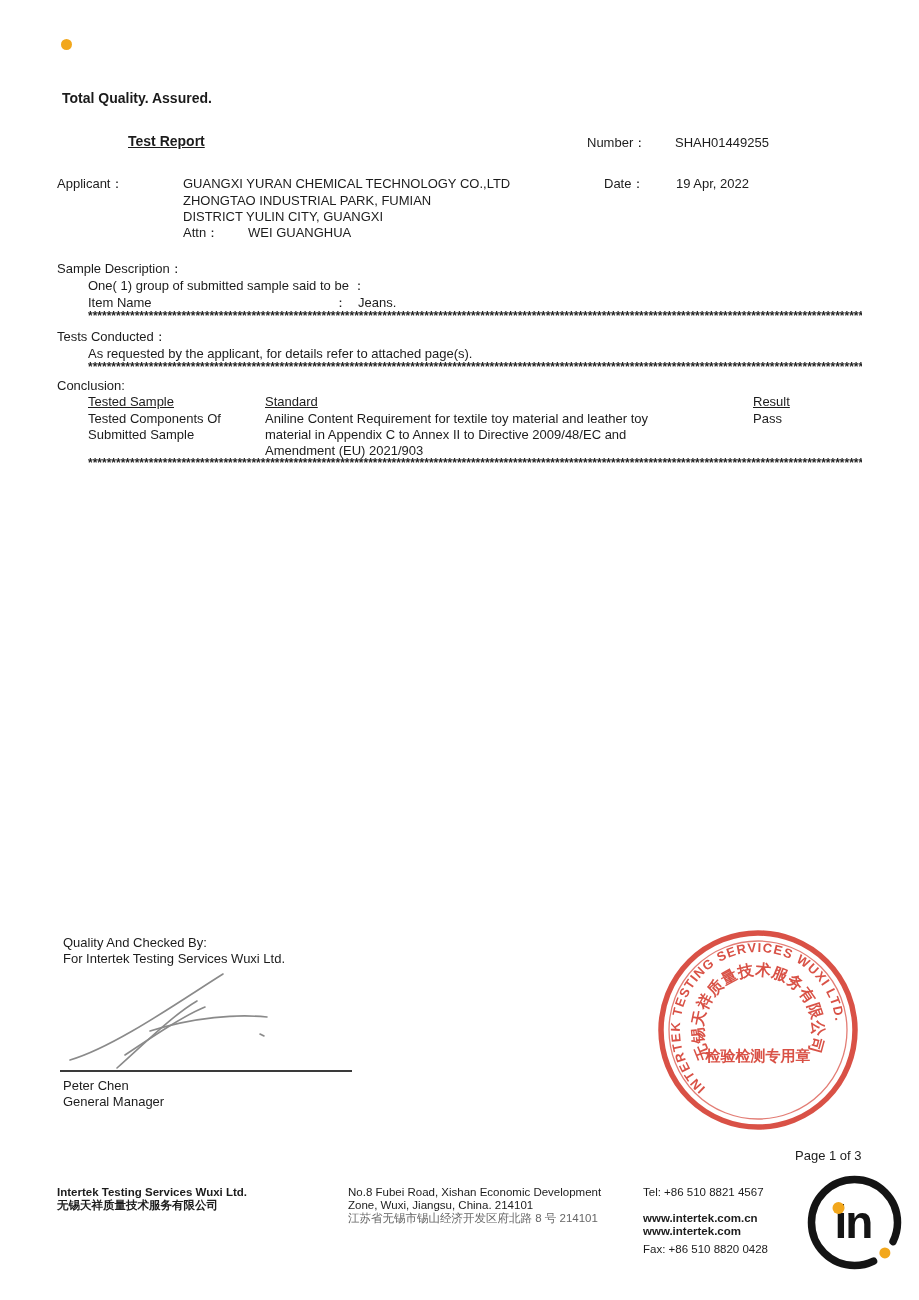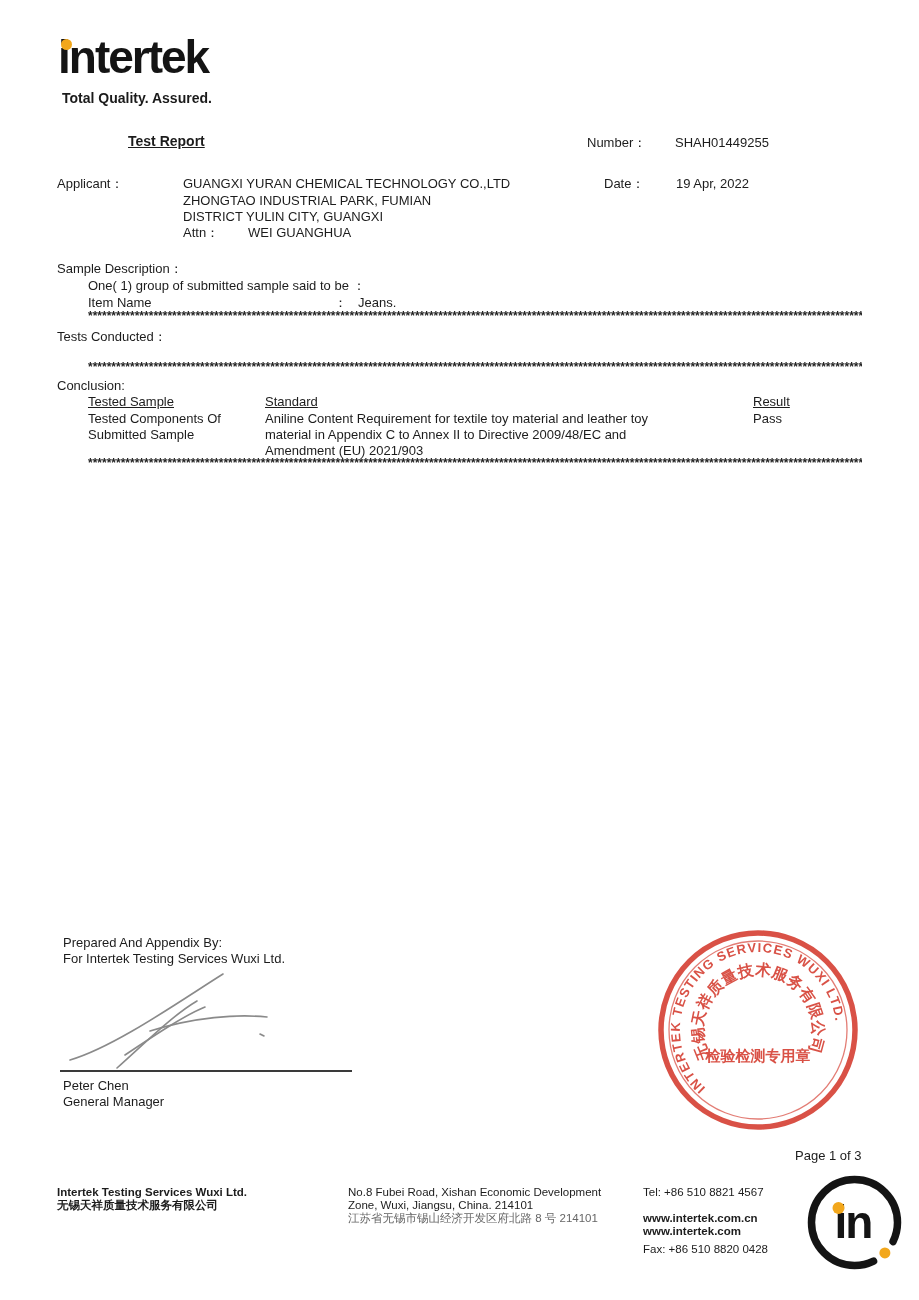--- a/index.html
+++ b/index.html
@@ -25,7 +25,6 @@
 
 <div class="page">
 
-  <div class="abs logo-word" style="left:58px; top:33px;">intertek</div>
   <div class="logo-dot" style="left:61px; top:39px; background:#f2a71c;"></div>
   <div class="abs tagline" style="left:62px; top:90px;">Total Quality. Assured.</div>
 

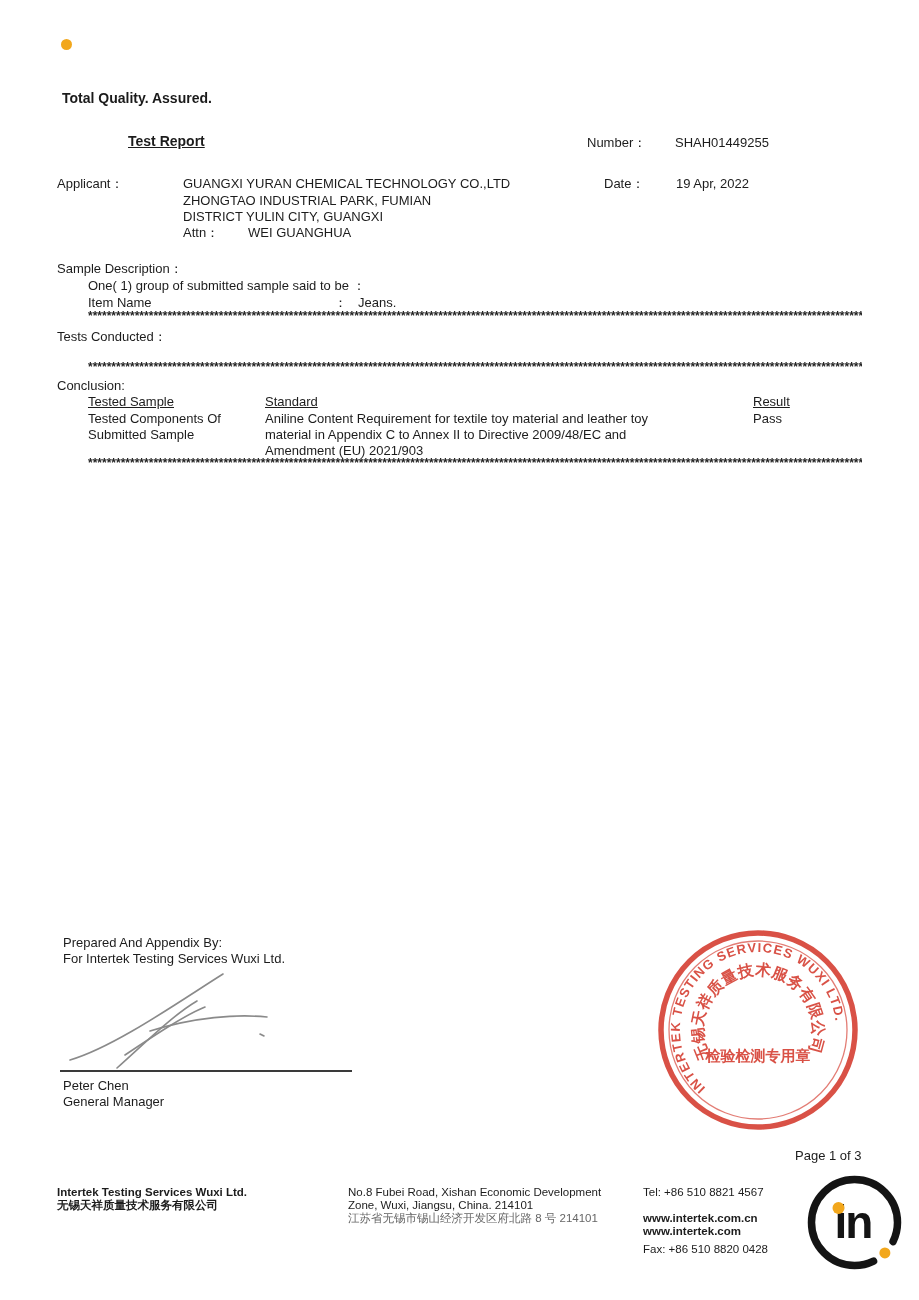--- a/index.html
+++ b/index.html
@@ -50,6 +50,7 @@
   <div class="abs sep" style="left:88px; top:310px;">**************************************************************************************************************************************************************************</div>
 
   <div class="abs body-txt" style="left:57px; top:329px;">Tests Conducted：</div>
+  <div class="abs body-txt" style="left:88px; top:346px;">As requested by the applicant, for details refer to attached page(s).</div>
   <div class="abs sep" style="left:88px; top:361px;">**************************************************************************************************************************************************************************</div>
 
   <div class="abs body-txt" style="left:57px; top:378px;">Conclusion:</div>

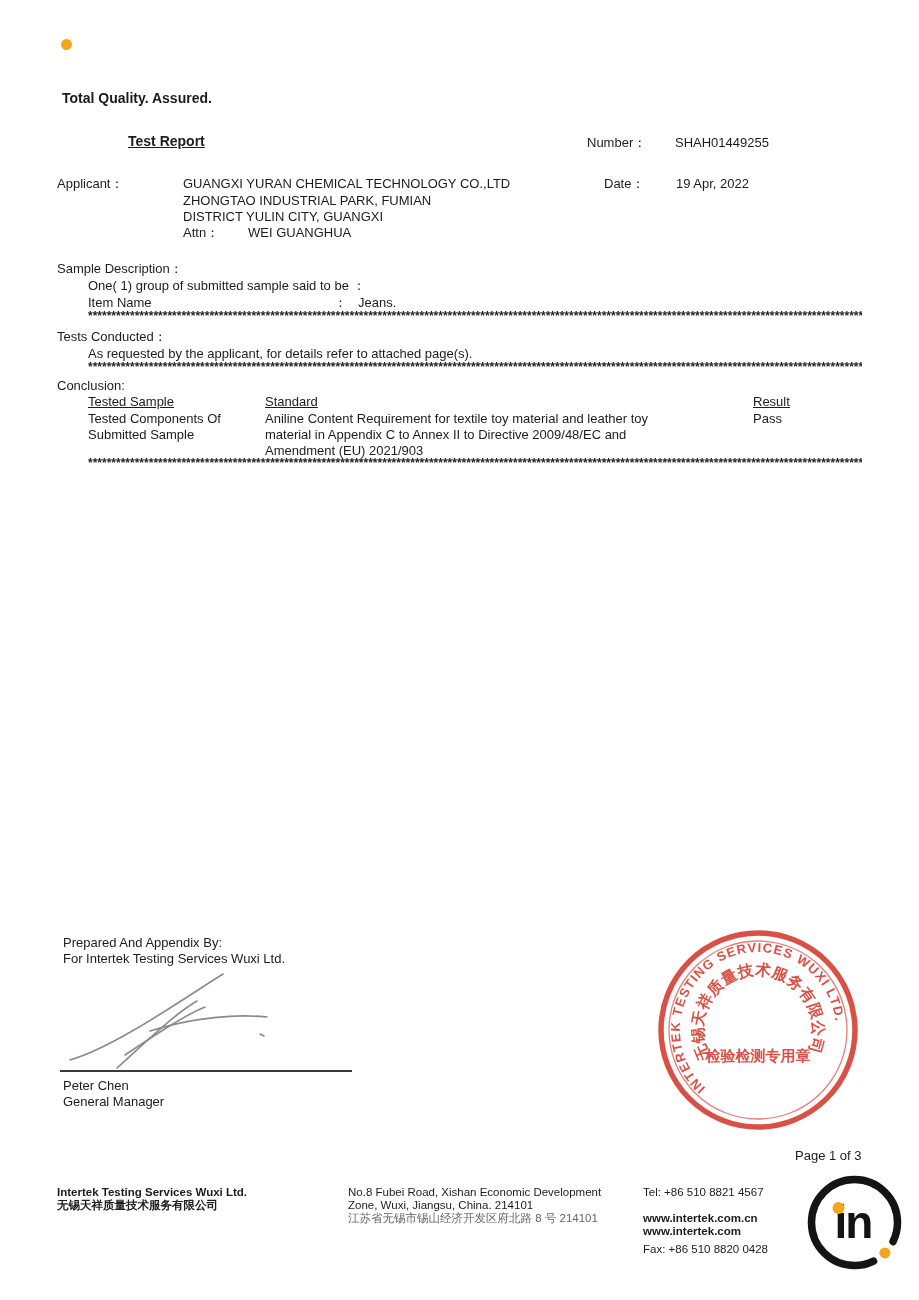--- a/index.html
+++ b/index.html
@@ -66,7 +66,7 @@
   <div class="abs body-txt" style="left:753px; top:411px;">Pass</div>
   <div class="abs sep" style="left:88px; top:457px;">**************************************************************************************************************************************************************************</div>
 
-  <div class="abs body-txt" style="left:63px; top:935px;">Prepared And Appendix By:</div>
+  <div class="abs body-txt" style="left:63px; top:935px;">Quality And Checked By:</div>
   <div class="abs body-txt" style="left:63px; top:951px;">For Intertek Testing Services Wuxi Ltd.</div>
 
   <svg class="abs" style="left:55px; top:965px;" width="310" height="106" viewBox="0 0 310 106">

